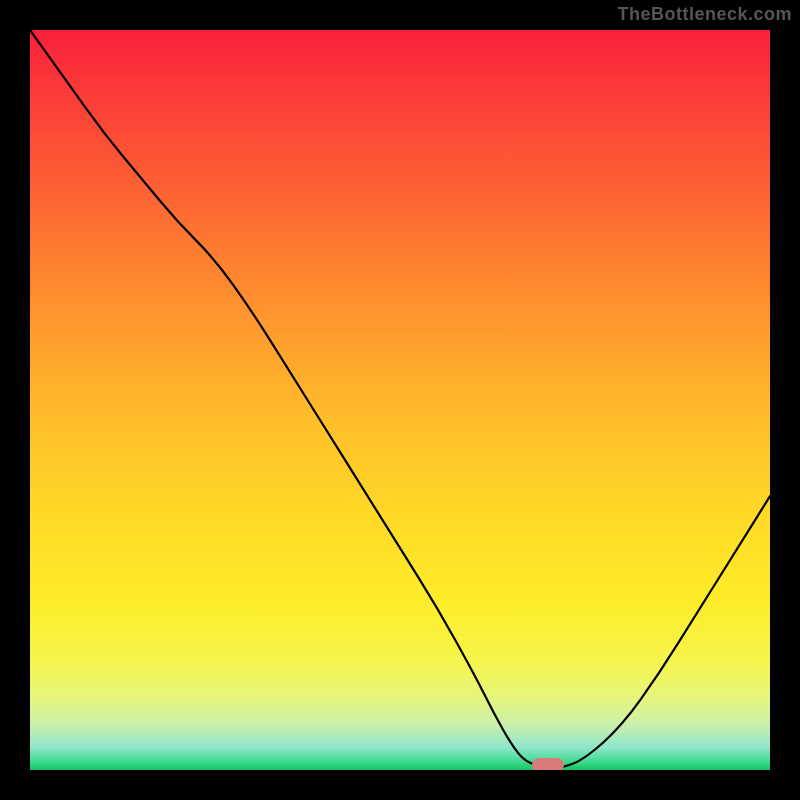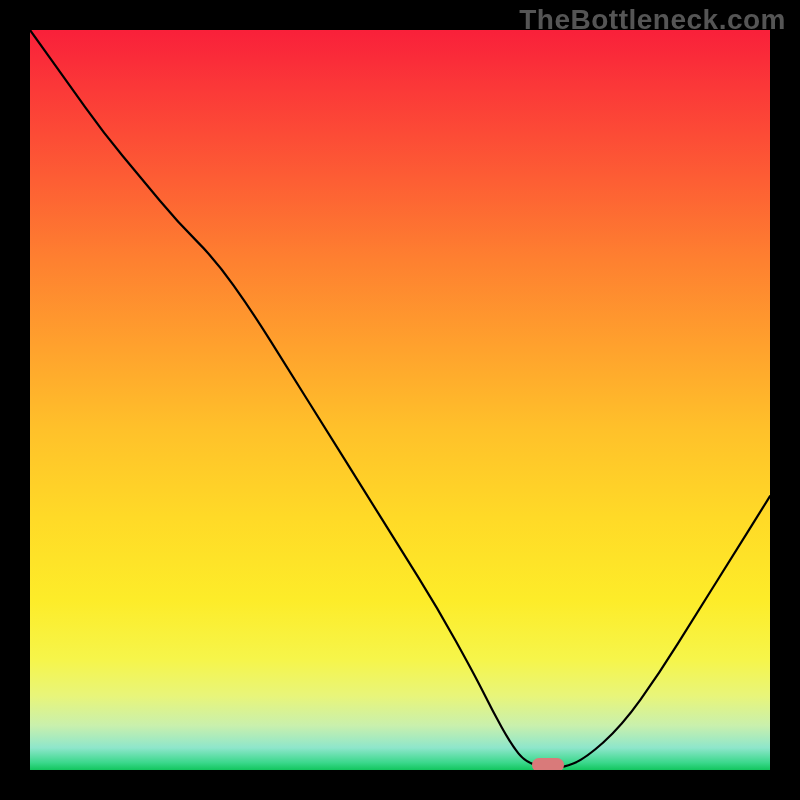--- a/index.html
+++ b/index.html
@@ -20,9 +20,9 @@
   .watermark {
     position: absolute;
     top: 4px;
-    right: 14px;
+    right: 8px;
     color: #555555;
-    font-size: 28px;
+    font-size: 18px;
     font-weight: 600;
     letter-spacing: 0.5px;
     z-index: 5;

